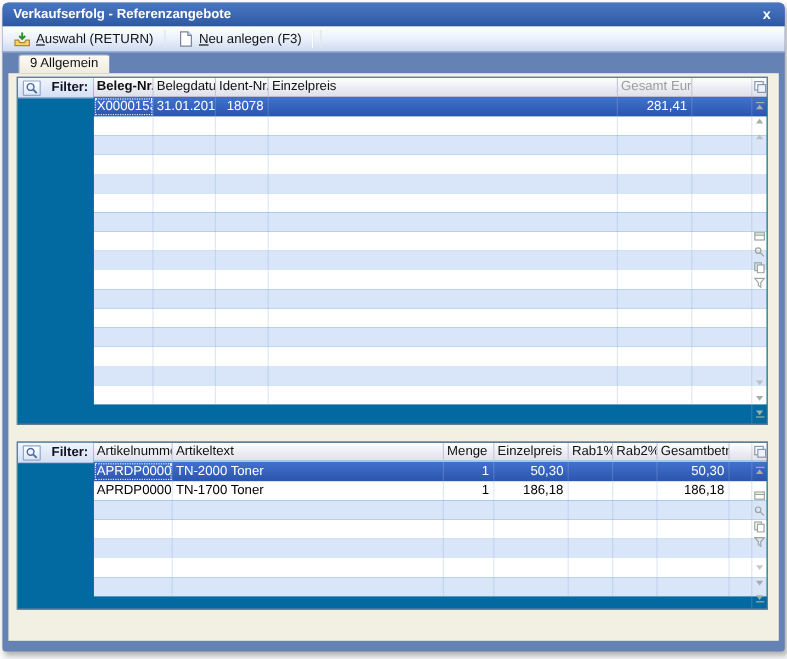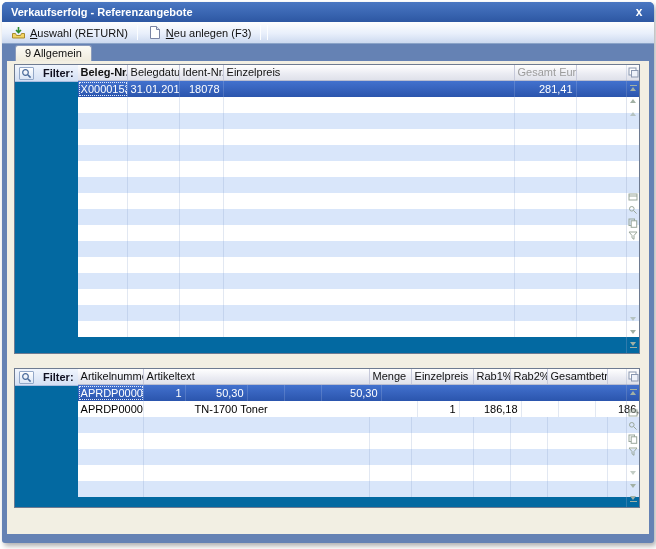--- a/index.html
+++ b/index.html
@@ -344,6 +344,7 @@
           <div class="rows">
               <div class="row even sel">
                 <div class="cell focus" style="width: 66px; text-align: left;">APRDP00001</div>
+                <div class="cell" style="width: 226px; text-align: left;">TN-2000 Toner</div>
                 <div class="cell" style="width: 42px; text-align: right;">1</div>
                 <div class="cell" style="width: 62px; text-align: right;">50,30</div>
                 <div class="cell" style="width: 37px; text-align: right;"></div>

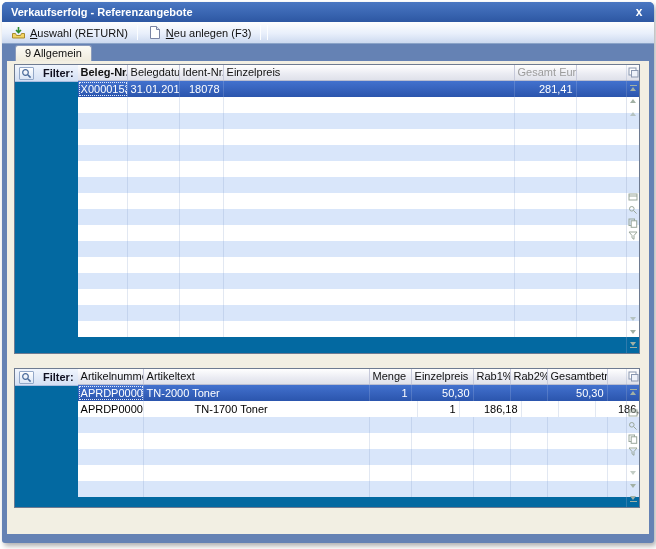--- a/index.html
+++ b/index.html
@@ -354,7 +354,7 @@
               </div>
               <div class="row odd">
                 <div class="cell" style="width: 66px; text-align: left;">APRDP00002</div>
-                <div class="cell" style="width: 226px; text-align: left; margin-left: 48px;">TN-1700 Toner</div>
+                <div class="cell" style="width: 226px; text-align: left;">TN-1700 Toner</div>
                 <div class="cell" style="width: 42px; text-align: right;">1</div>
                 <div class="cell" style="width: 62px; text-align: right;">186,18</div>
                 <div class="cell" style="width: 37px; text-align: right;"></div>

